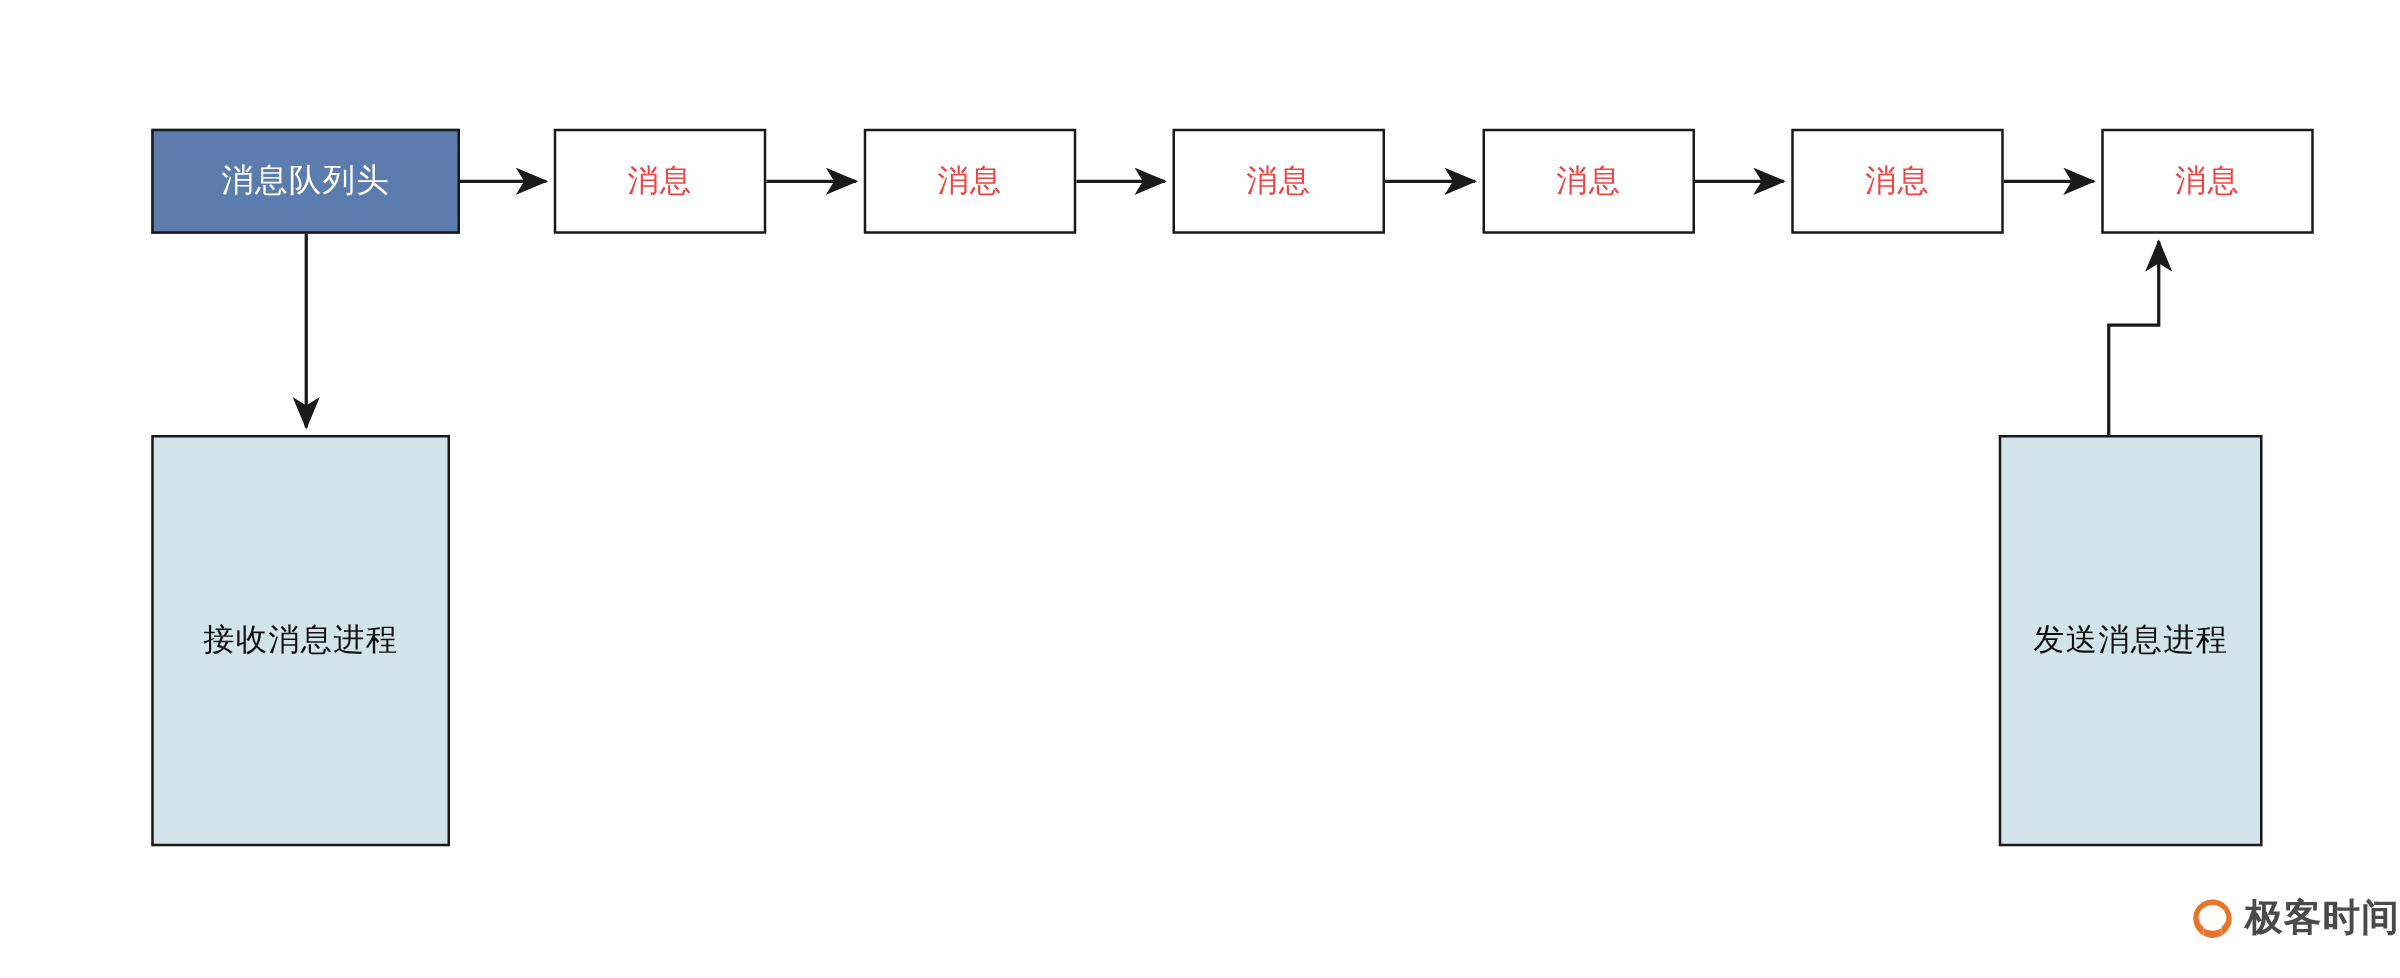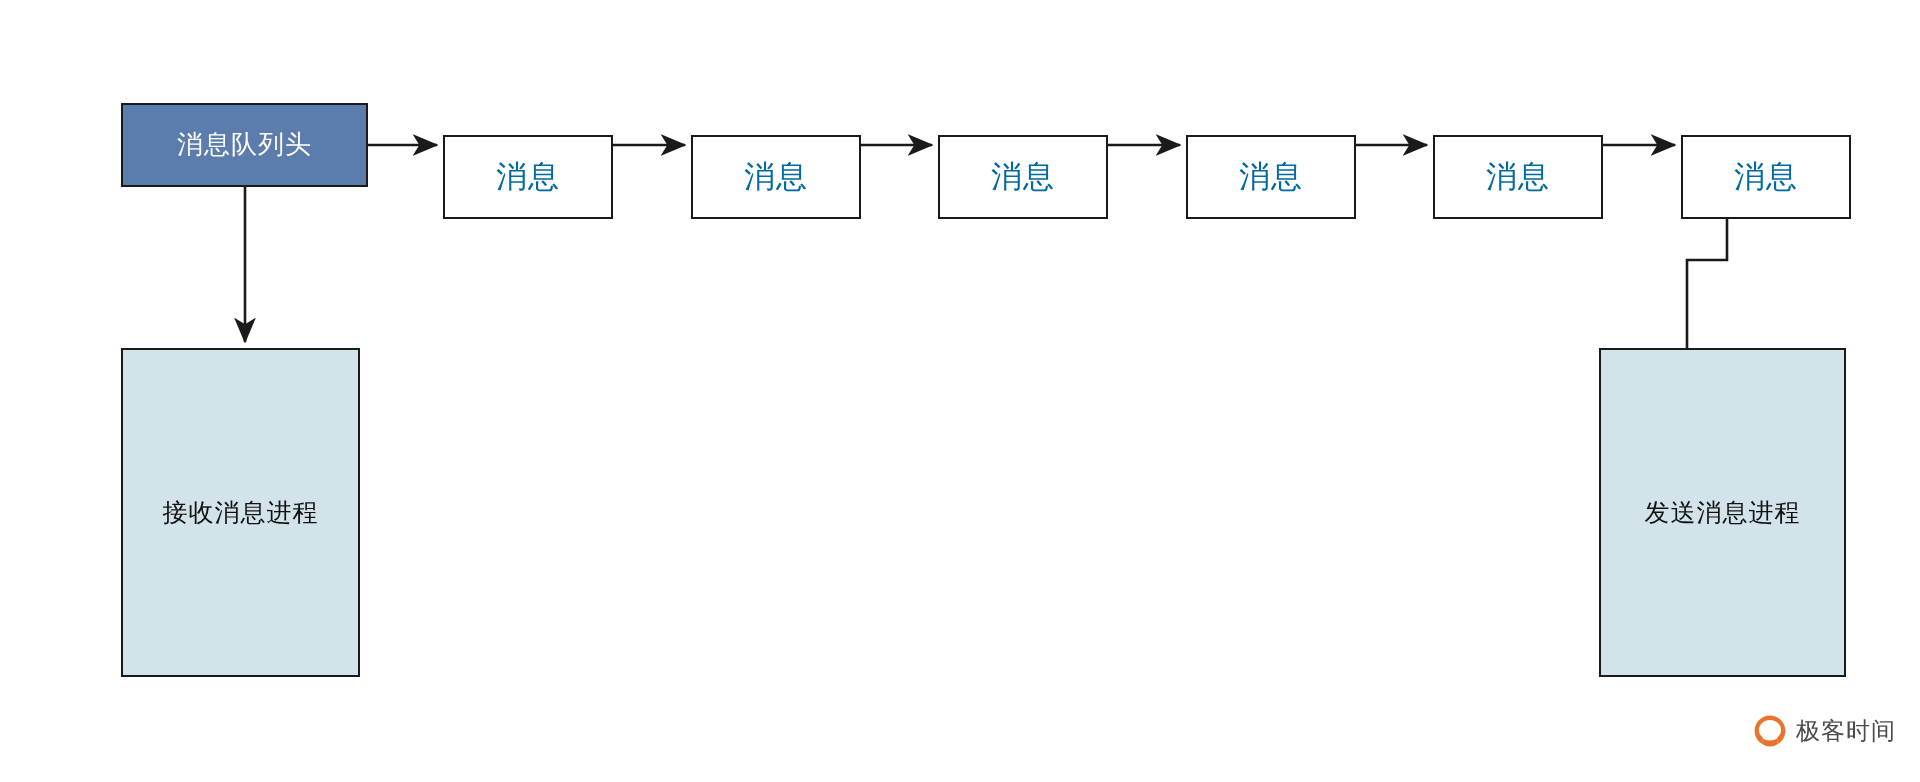--- a/index.html
+++ b/index.html
@@ -34,10 +34,9 @@
   }
   .node-msg {
     background: #ffffff;
-    color: #0369a1;
-    font-size: 31px;
+    color: #ef4444;
+    font-size: 25px;
     letter-spacing: 1px;
-    margin-top: 32px;
   }
   .node-proc {
     background: #D2E3EA;

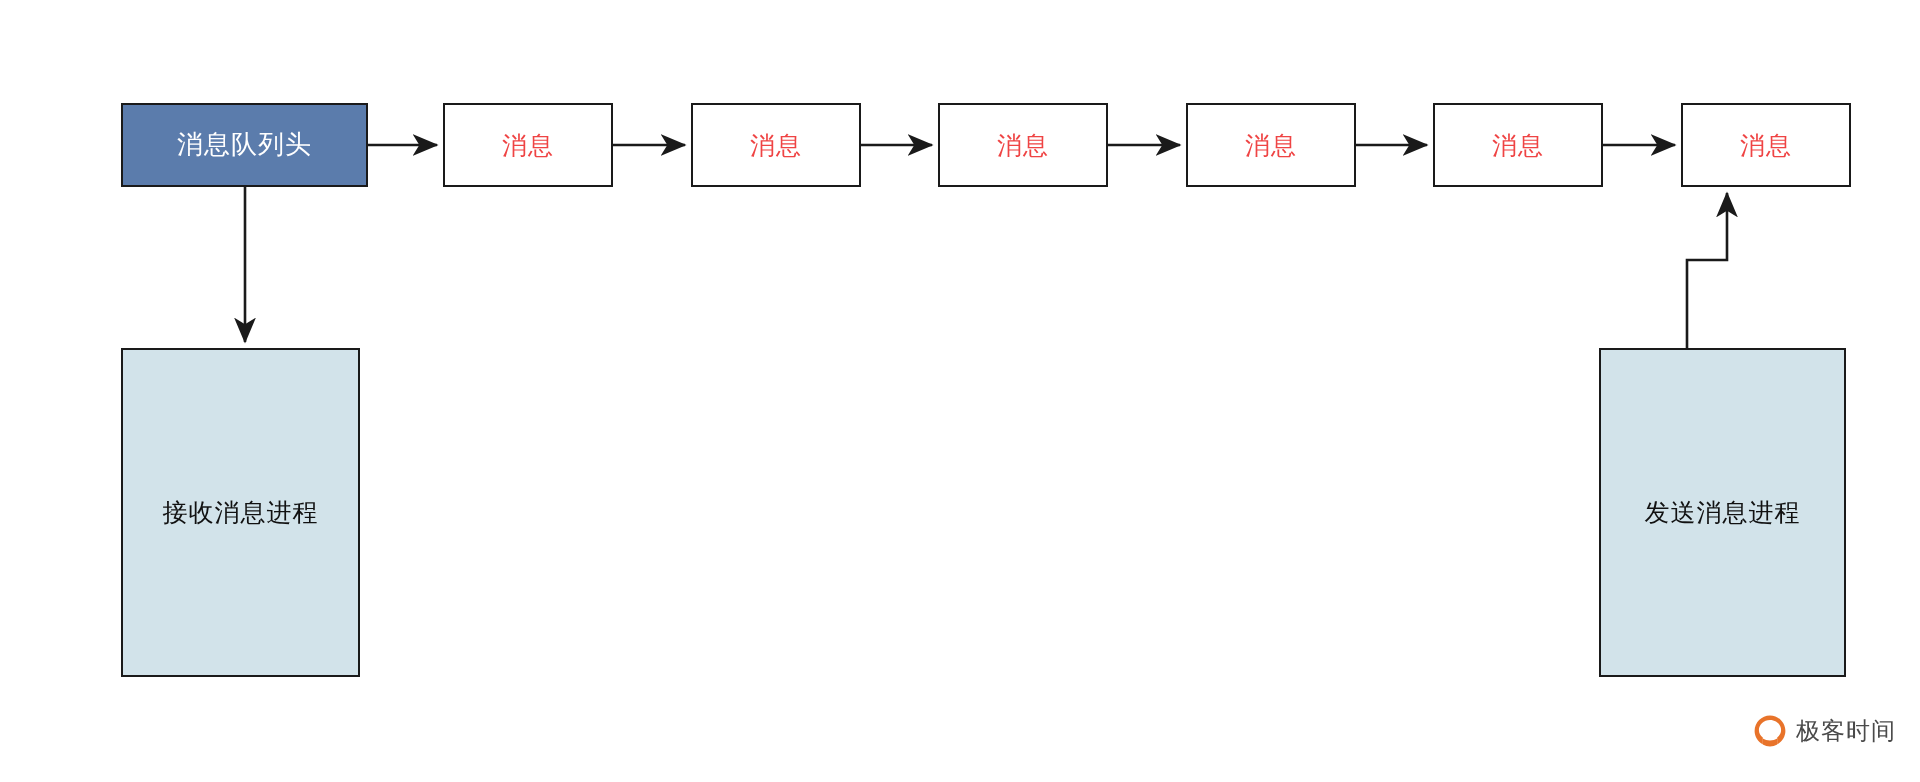--- a/index.html
+++ b/index.html
@@ -126,7 +126,7 @@
     <span>接收消息进程</span>
   </div>
 
-  <div class="node node-proc" style="left:1599px; top:348px; width:247px; height:329px;">
+  <div class="node node-proc" style="left:1599px; top:348px; width:211px; height:329px;">
     <span>发送消息进程</span>
   </div>
 

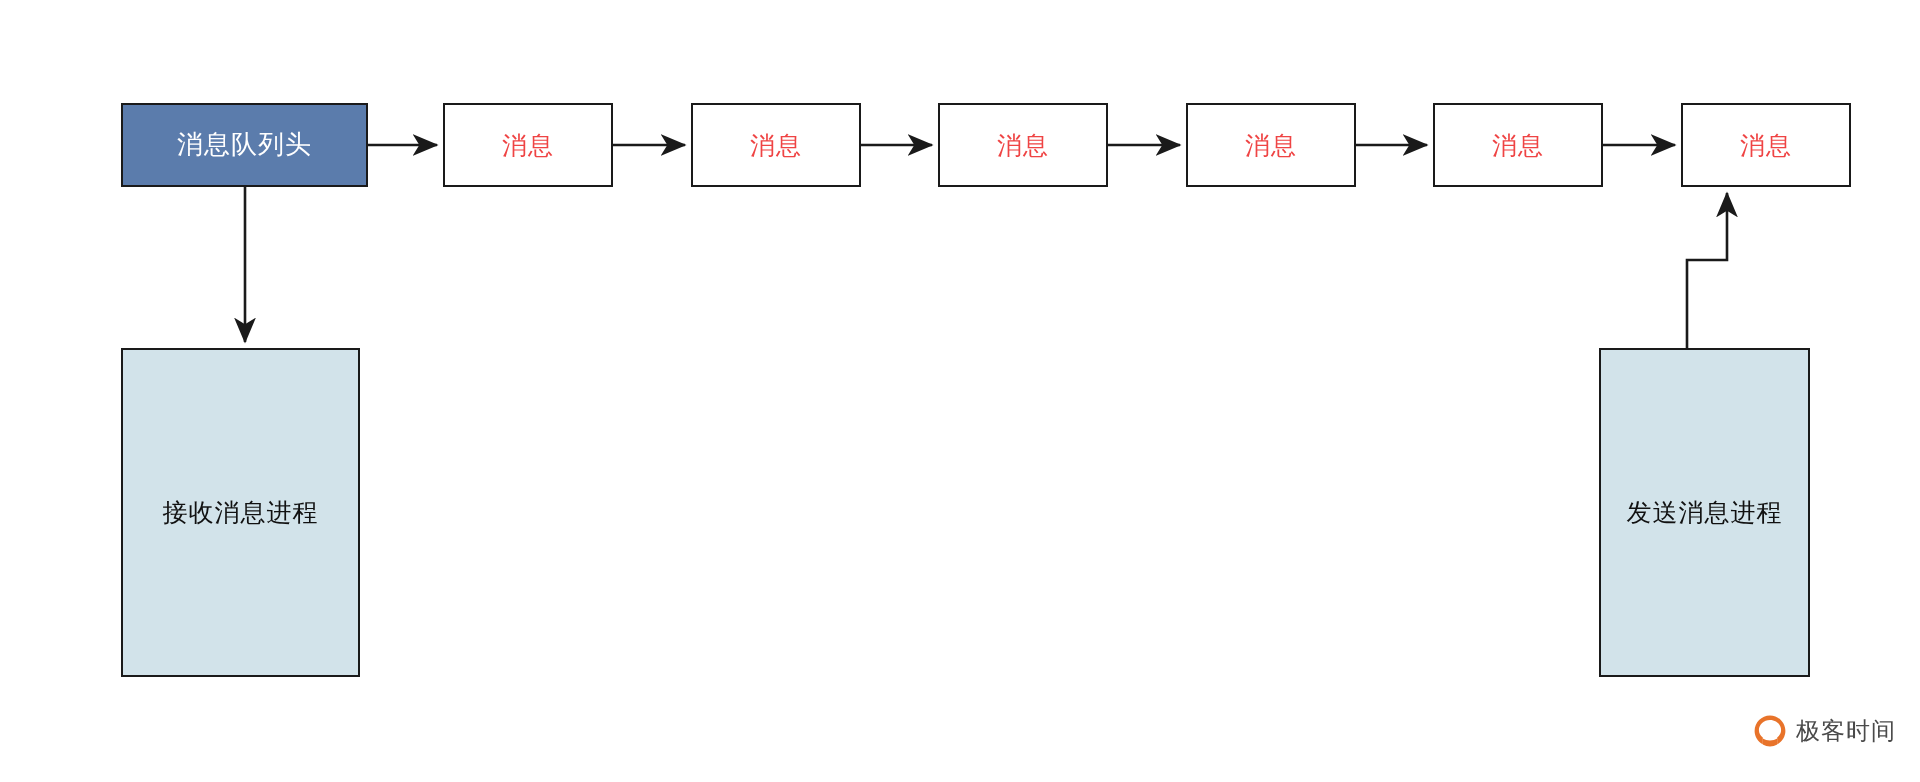--- a/index.html
+++ b/index.html
@@ -61,11 +61,11 @@
     position: relative;
   }
   .logo-text {
-    font-size: 24px;
+    font-size: 30px;
     color: #4a4a4a;
     font-family: "Liberation Sans", "DejaVu Sans", sans-serif;
     letter-spacing: 1px;
-    font-weight: 400;
+    font-weight: 700;
   }
 </style>
 </head>

